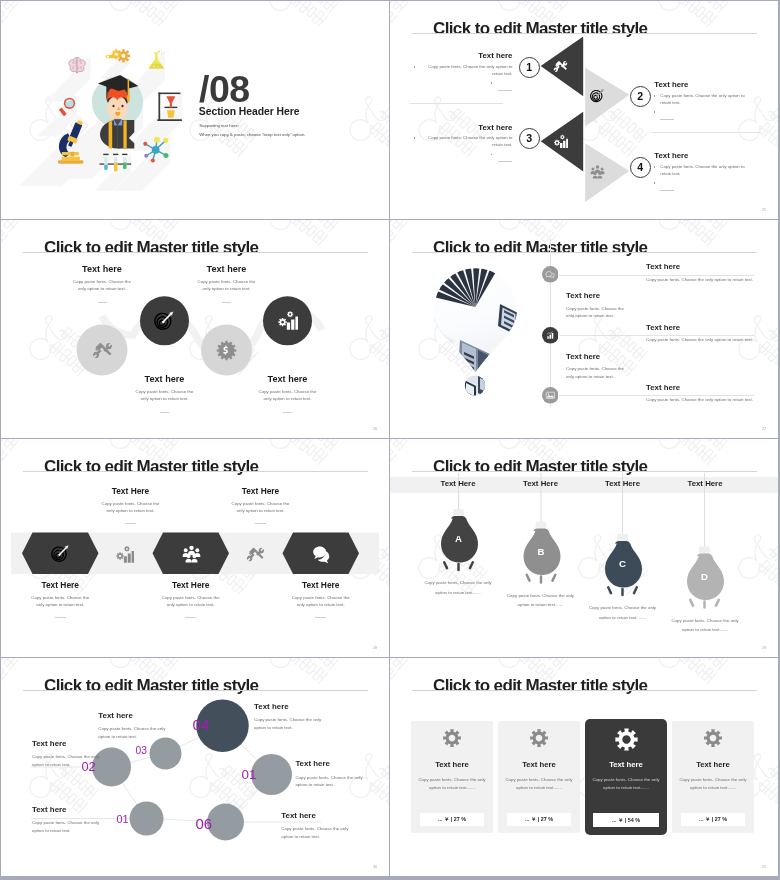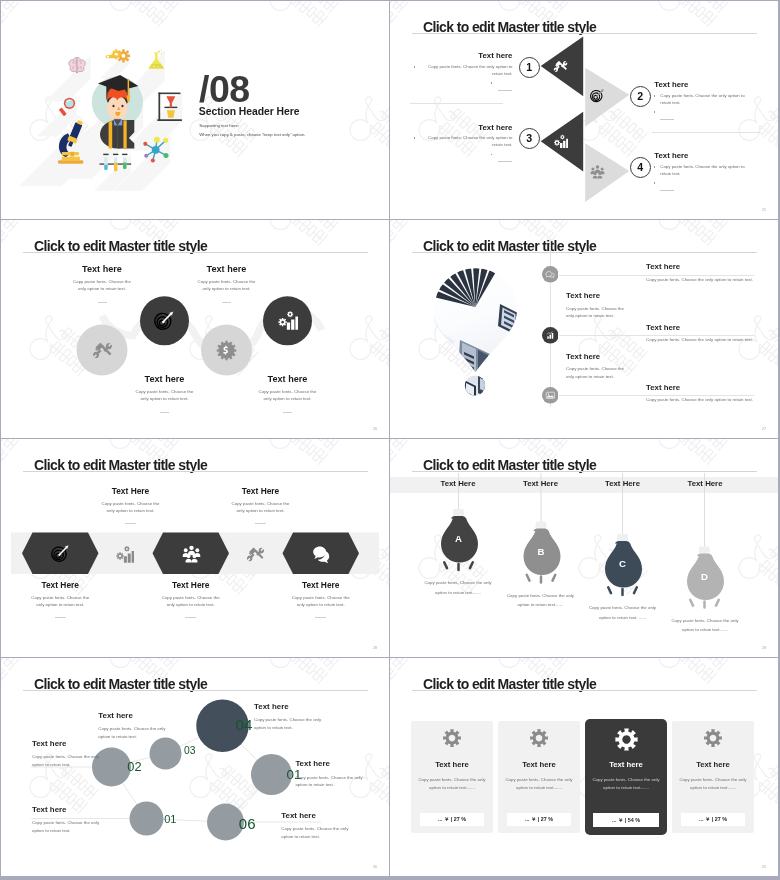--- a/index.html
+++ b/index.html
@@ -10,7 +10,7 @@
   .sl{position:absolute;left:0;top:0;width:388px;height:218px;}
 
   
-  .title{position:absolute;left:33px;top:18.6px;font-size:14px;font-weight:bold;color:#1f1f1f;letter-spacing:-0.62px;white-space:nowrap;line-height:1;}
+  .title{position:absolute;left:43px;top:18.6px;font-size:17px;font-weight:bold;color:#1f1f1f;letter-spacing:-0.62px;white-space:nowrap;line-height:1;}
   .titlerule{position:absolute;left:21.5px;top:32.4px;width:345.5px;height:1px;background:#d5d5d5;}
   .pgnum{position:absolute;right:12px;bottom:7px;font-size:3.7px;color:#a8a8a8;}
 

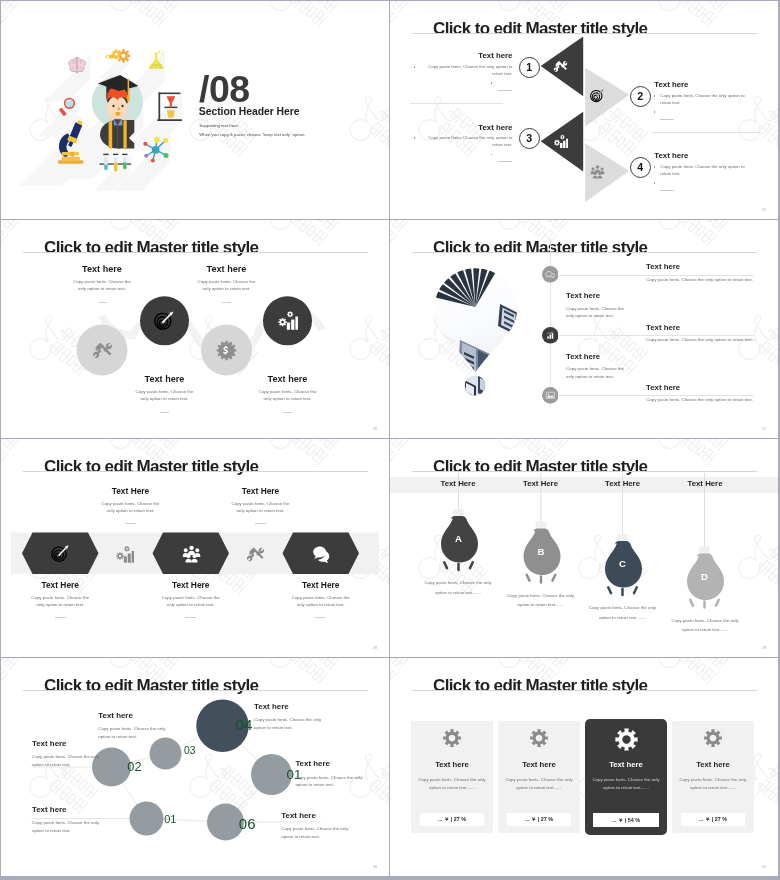--- a/index.html
+++ b/index.html
@@ -91,7 +91,7 @@
 
   
   #s7 .ncirc{position:absolute;left:0;top:0;}
-  #s7 .nnum{position:absolute;width:60px;text-align:right;color:#14532d;line-height:1;font-weight:normal;}
+  #s7 .nnum{position:absolute;width:60px;text-align:left;color:#a21caf;line-height:1;font-weight:normal;}
   #s7 .n01{left:115.5px;top:155.6px;font-size:11px;}
   #s7 .n02{left:80.5px;top:102.9px;font-size:12.8px;}
   #s7 .n03{left:134.5px;top:88px;font-size:10.3px;}

